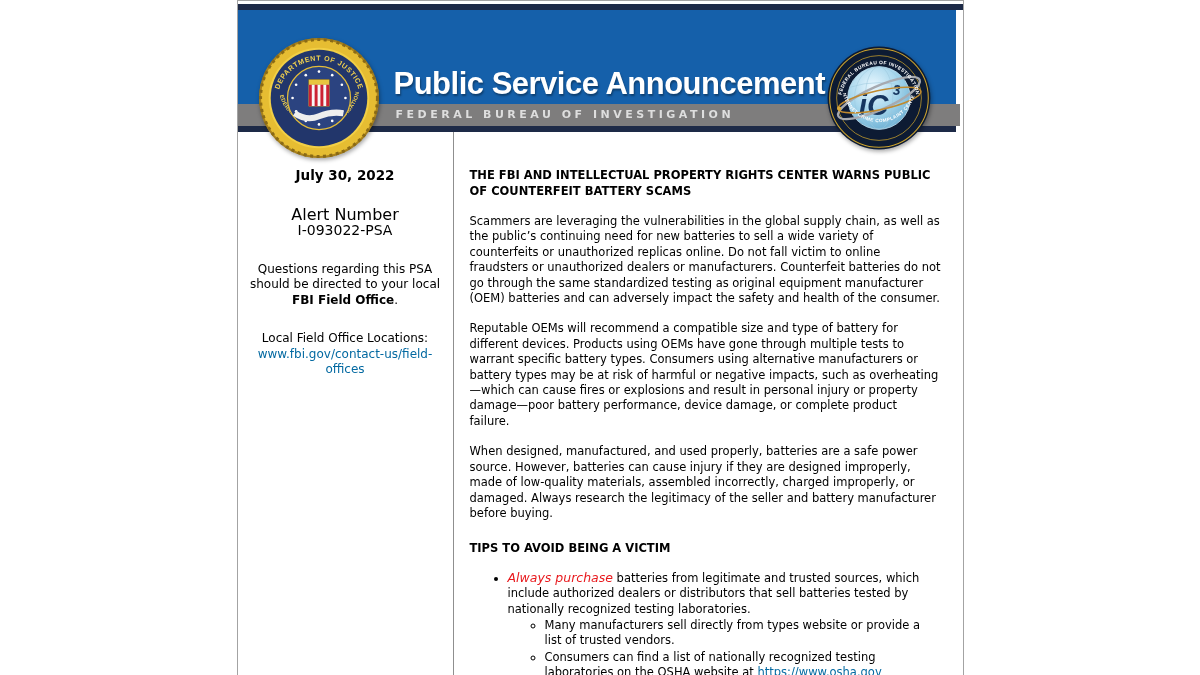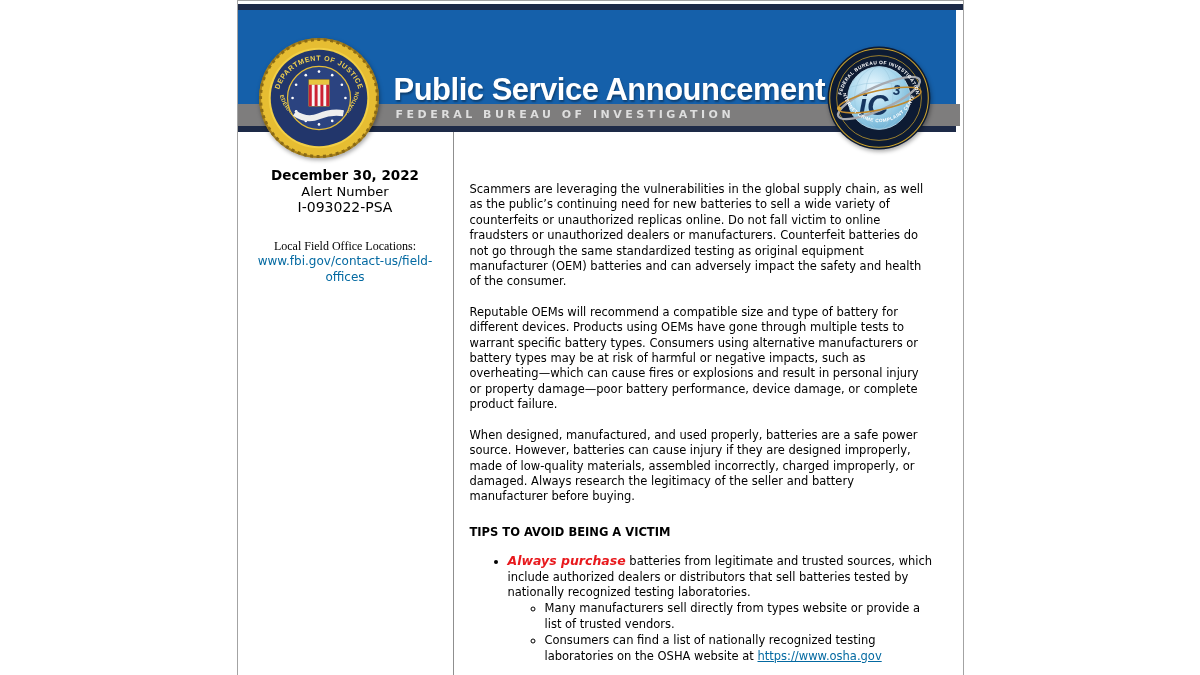--- a/index.html
+++ b/index.html
@@ -19,7 +19,7 @@
   .hdr-gray{height:22px;background:#7e7d7d;margin-right:3px;position:relative;}
   .hdr-navy-bot{height:6px;background:#1d2a47;margin-right:7px;}
   .banner-title{
-    position:absolute;left:156px;top:62px;
+    position:absolute;left:156px;top:56px;
     font-family:"Liberation Sans", sans-serif;font-weight:bold;
     font-size:31px;letter-spacing:-0.5px;color:#ffffff;
     text-shadow:1px 2px 2px rgba(0,0,0,0.35);white-space:nowrap;

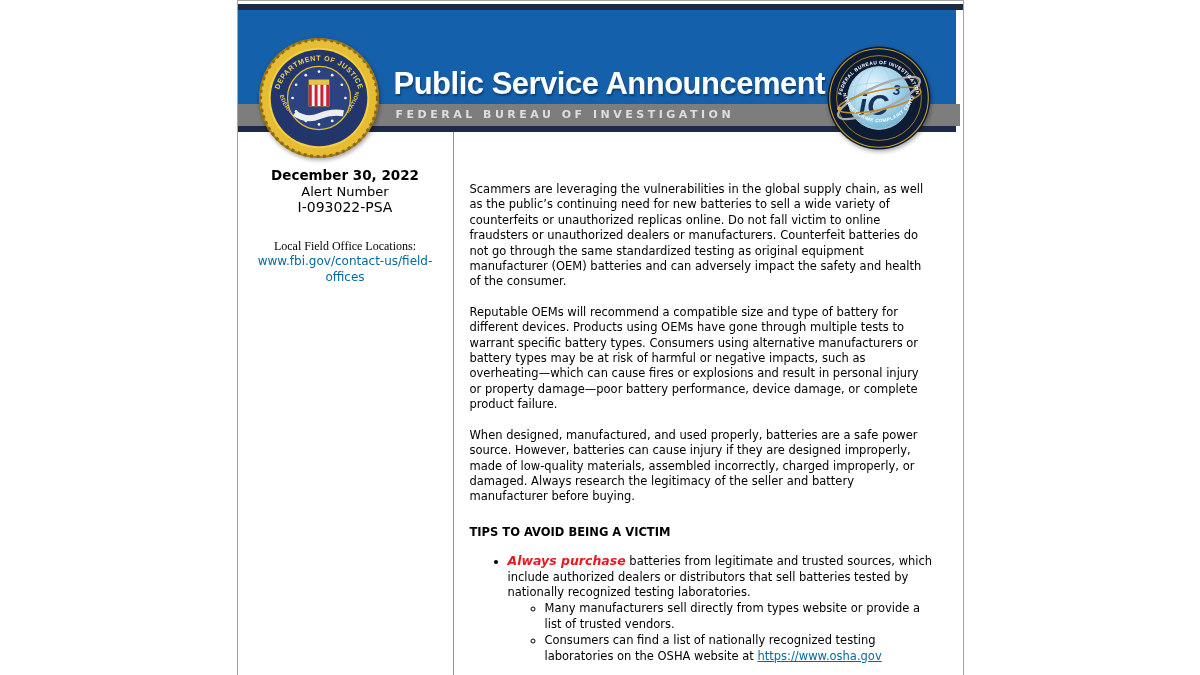--- a/index.html
+++ b/index.html
@@ -171,7 +171,7 @@
   <div class="content">
 
     <div class="sidebar">
-      <div class="sb-date">December 30, 2022</div>
+      <div class="sb-date">July 30, 2022</div>
       <div class="sb-alert-label">Alert Number</div>
       <div class="sb-alert-number">I-093022-PSA</div>
       <div class="sb-loc-label">Local Field Office Locations:</div>

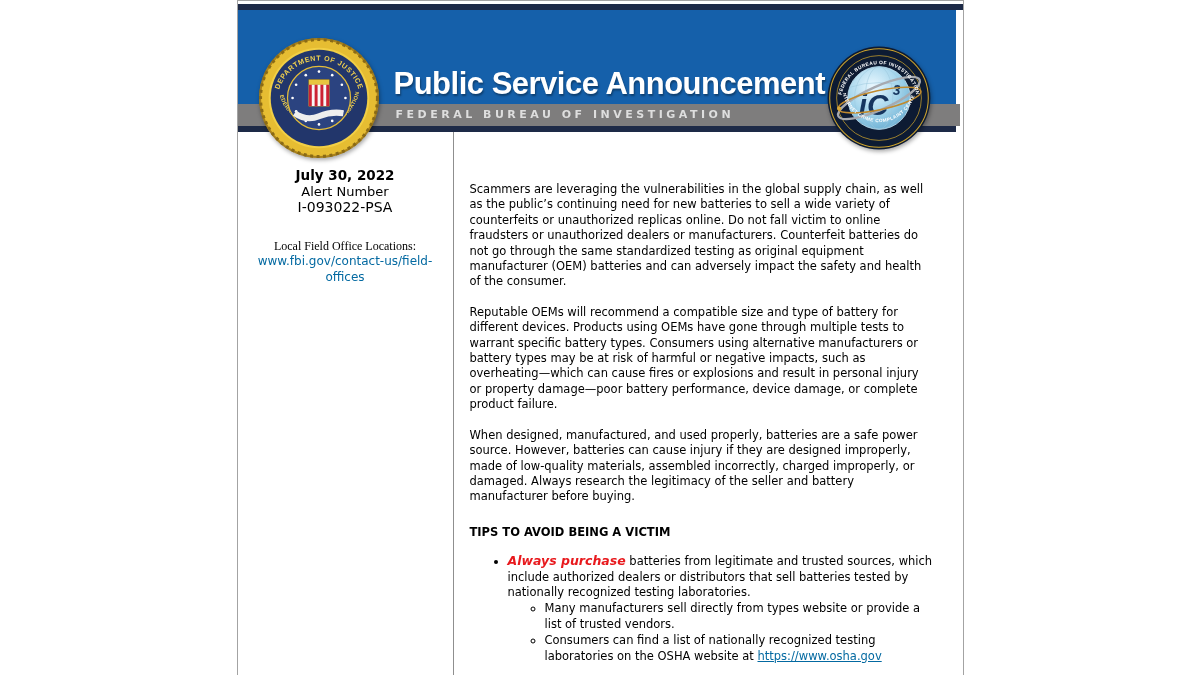--- a/index.html
+++ b/index.html
@@ -179,6 +179,7 @@
     </div>
 
     <div class="main">
+      <h1 class="headline">THE FBI AND INTELLECTUAL PROPERTY RIGHTS CENTER WARNS PUBLIC OF COUNTERFEIT BATTERY SCAMS</h1>
       <p class="body">Scammers are leveraging the vulnerabilities in the global supply chain, as well as the public’s continuing need for new batteries to sell a wide variety of counterfeits or unauthorized replicas online. Do not fall victim to online fraudsters or unauthorized dealers or manufacturers. Counterfeit batteries do not go through the same standardized testing as original equipment manufacturer (OEM) batteries and can adversely impact the safety and health of the consumer.</p>
       <p class="body">Reputable OEMs will recommend a compatible size and type of battery for different devices. Products using OEMs have gone through multiple tests to warrant specific battery types. Consumers using alternative manufacturers or battery types may be at risk of harmful or negative impacts, such as overheating—which can cause fires or explosions and result in personal injury or property damage—poor battery performance, device damage, or complete product failure.</p>
       <p class="body">When designed, manufactured, and used properly, batteries are a safe power source. However, batteries can cause injury if they are designed improperly, made of low-quality materials, assembled incorrectly, charged improperly, or damaged. Always research the legitimacy of the seller and battery manufacturer before buying.</p>

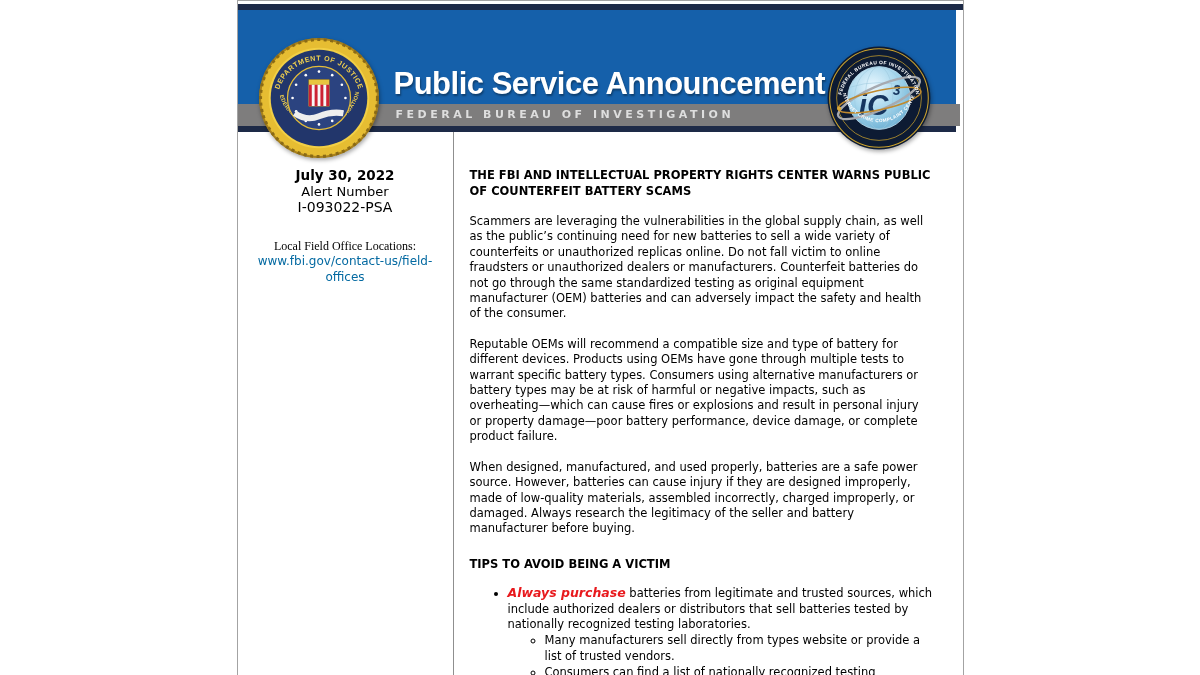--- a/index.html
+++ b/index.html
@@ -42,7 +42,7 @@
     font-size:12px;line-height:15.5px;
   }
   .sb-date{font-size:13.5px;font-weight:bold;}
-  .sb-alert-label{font-size:13px;}
+  .sb-alert-label{margin-top:23px;font-size:16px;}
   .sb-alert-number{font-size:14px;font-weight:normal;margin-top:1px;}
   .sb-questions{margin-top:23px;}
   .sb-loc-label{margin-top:23px;font-family:Liberation Serif, serif;}

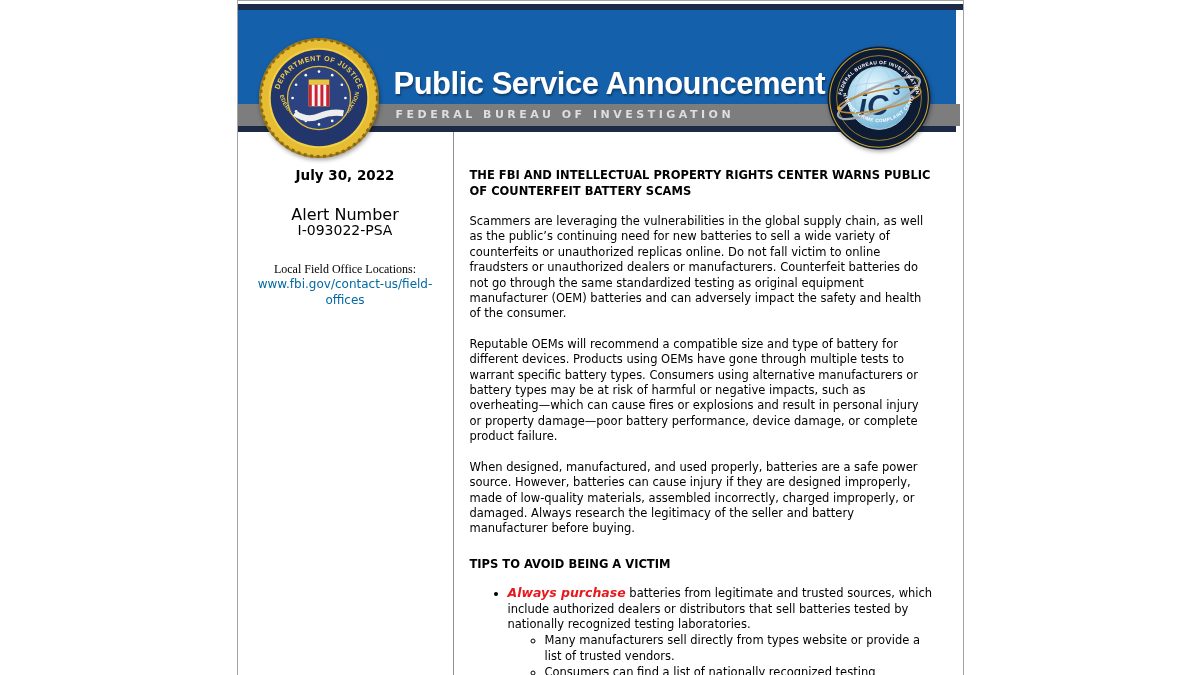--- a/index.html
+++ b/index.html
@@ -54,7 +54,7 @@
     font-size:11.5px;line-height:15.4px;
   }
   .headline{font-weight:bold;font-size:11.5px;line-height:16px;margin:0;}
-  p.body{margin:15px 16px 0 0;}
+  p.body{margin:15px 0 0 0;}
   .tips-heading{font-weight:bold;margin:20px 0 0 0;}
   ul.tips{margin:13px 0 0 0;padding-left:38px;}
   ul.tips ul{list-style-type:circle;margin:1px 0 0 0;padding-left:37px;}

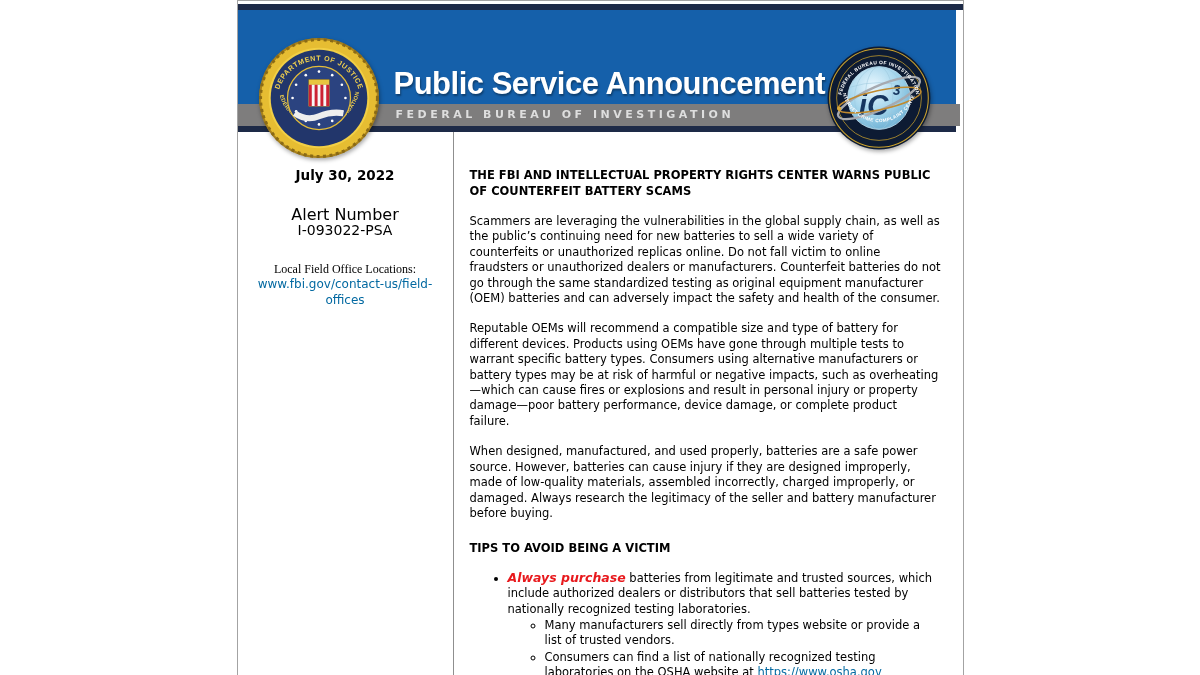--- a/index.html
+++ b/index.html
@@ -174,6 +174,7 @@
       <div class="sb-date">July 30, 2022</div>
       <div class="sb-alert-label">Alert Number</div>
       <div class="sb-alert-number">I-093022-PSA</div>
+      <div class="sb-questions"><span>Questions regarding this PSA should be directed to your local </span><b>FBI Field Office</b><span>.</span></div>
       <div class="sb-loc-label">Local Field Office Locations:</div>
       <div><a class="link">www.fbi.gov/contact-us/field-offices</a></div>
     </div>

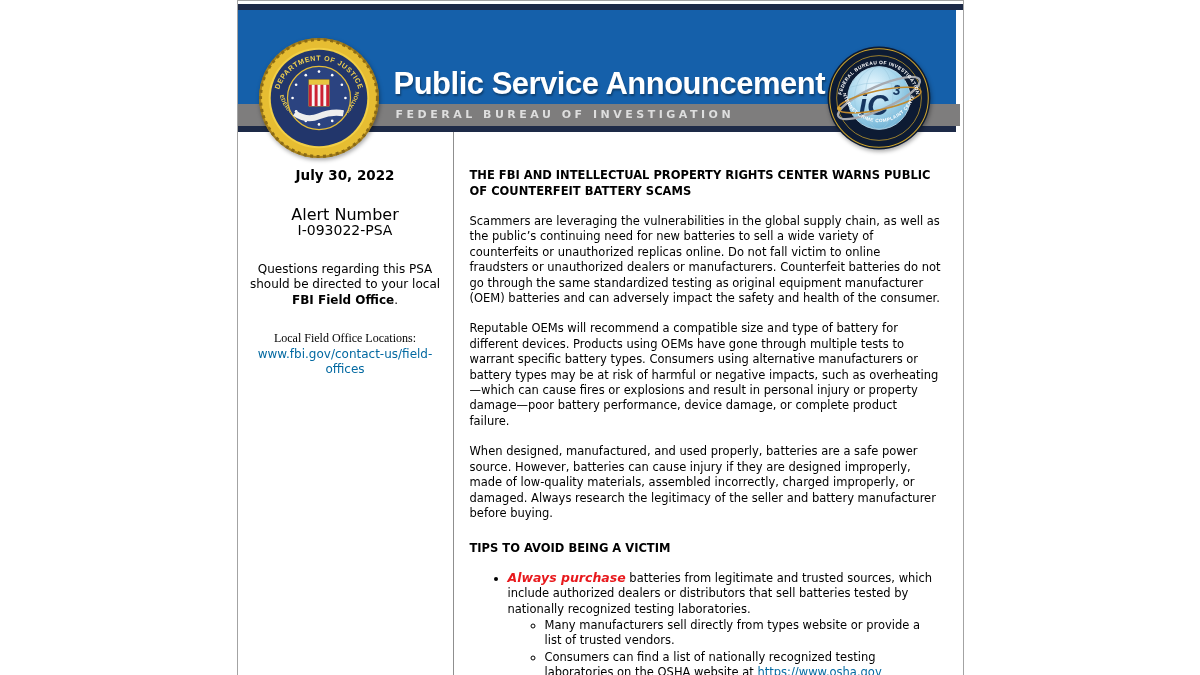--- a/index.html
+++ b/index.html
@@ -45,7 +45,7 @@
   .sb-alert-label{margin-top:23px;font-size:16px;}
   .sb-alert-number{font-size:14px;font-weight:normal;margin-top:1px;}
   .sb-questions{margin-top:23px;}
-  .sb-loc-label{margin-top:23px;font-family:Liberation Serif, serif;}
+  .sb-loc-label{margin-top:23px;}
   a.link{color:#0369a1;cursor:pointer;text-decoration:none;}
   a.link.underline{text-decoration:underline;}
   .main{

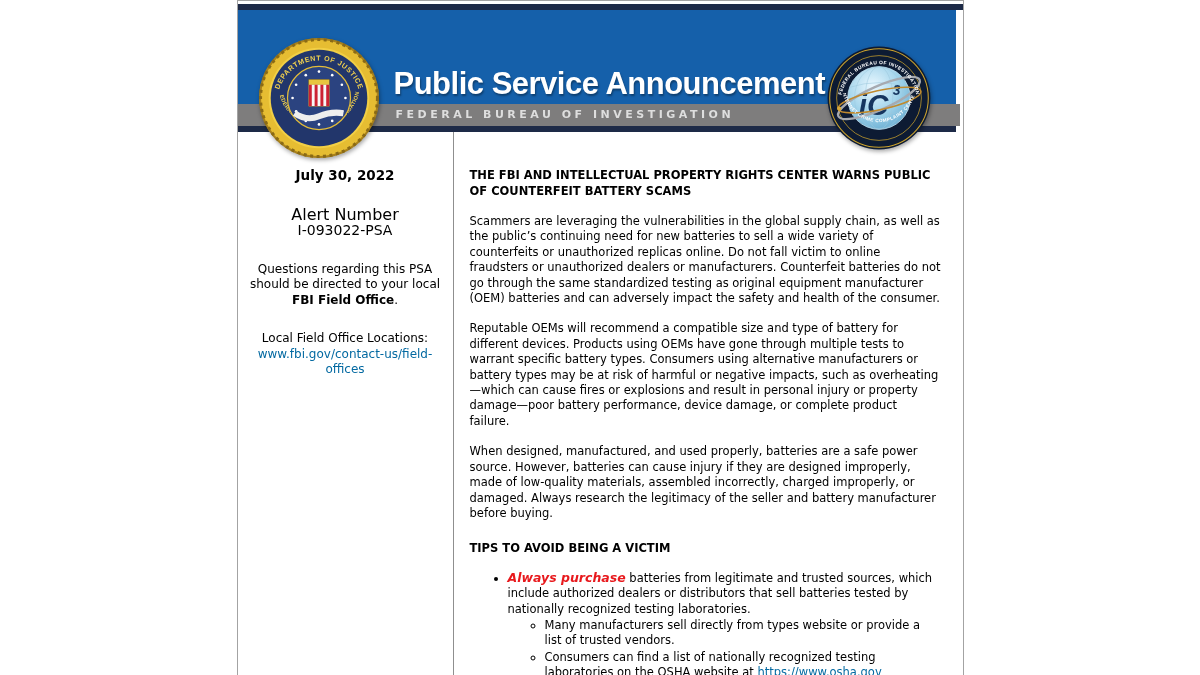--- a/index.html
+++ b/index.html
@@ -59,7 +59,7 @@
   ul.tips{margin:13px 0 0 0;padding-left:38px;}
   ul.tips ul{list-style-type:circle;margin:1px 0 0 0;padding-left:37px;}
   li{margin:0 0 1px 0;}
-  .lead-red{color:#e8191d;font-weight:bold;font-style:italic;font-size:12.5px;}
+  .lead-red{color:#e8191d;font-weight:normal;font-style:italic;font-size:12.5px;}
   svg text{font-family:"Liberation Sans", sans-serif;}
 </style>
 </head>

